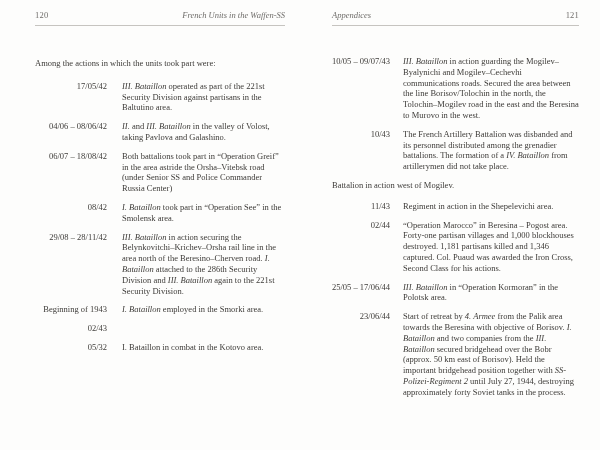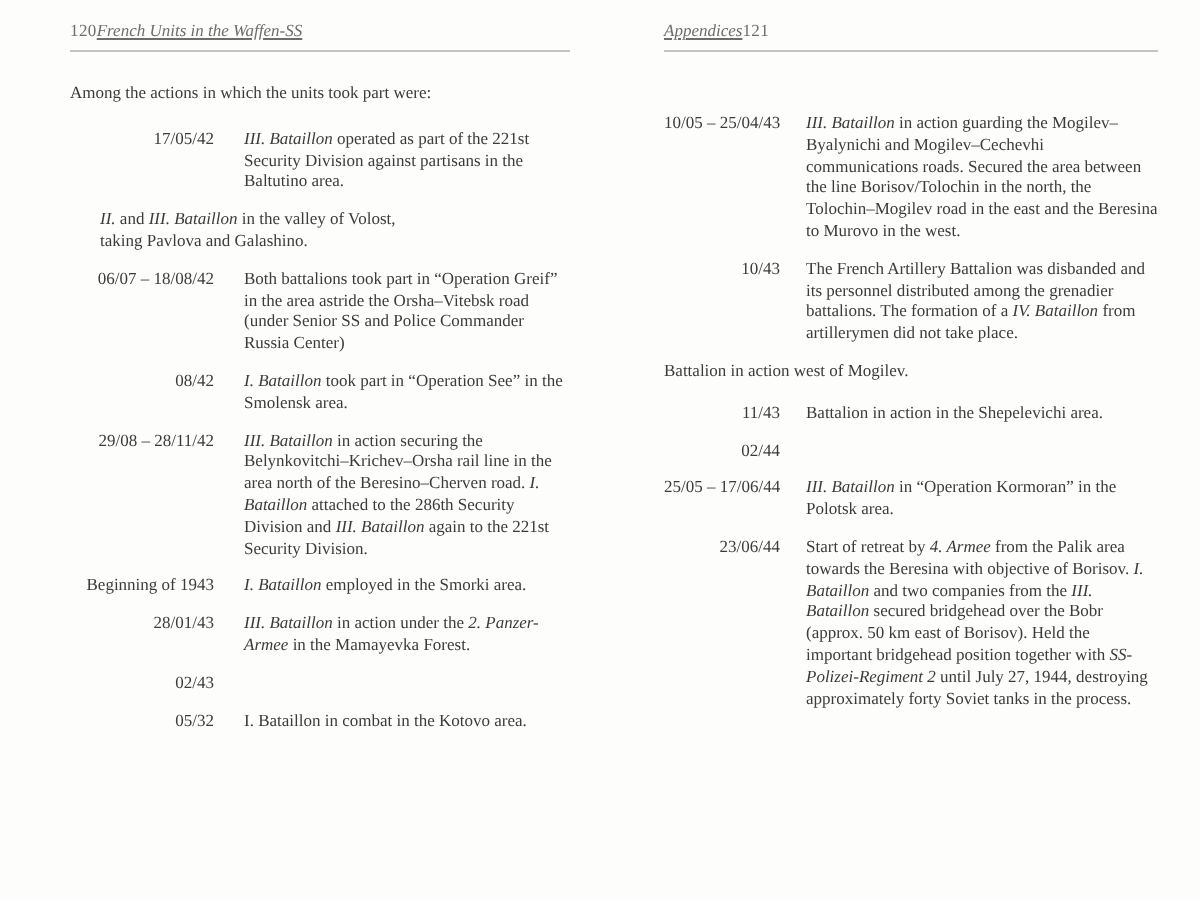--- a/index.html
+++ b/index.html
@@ -22,7 +22,7 @@
   .page-right{left:332px;width:247px;}
   .page-header{
     display:flex;
-    justify-content:flex-start;
+    justify-content:space-between;
     align-items:baseline;
     font-size:8.5px;
     line-height:10px;

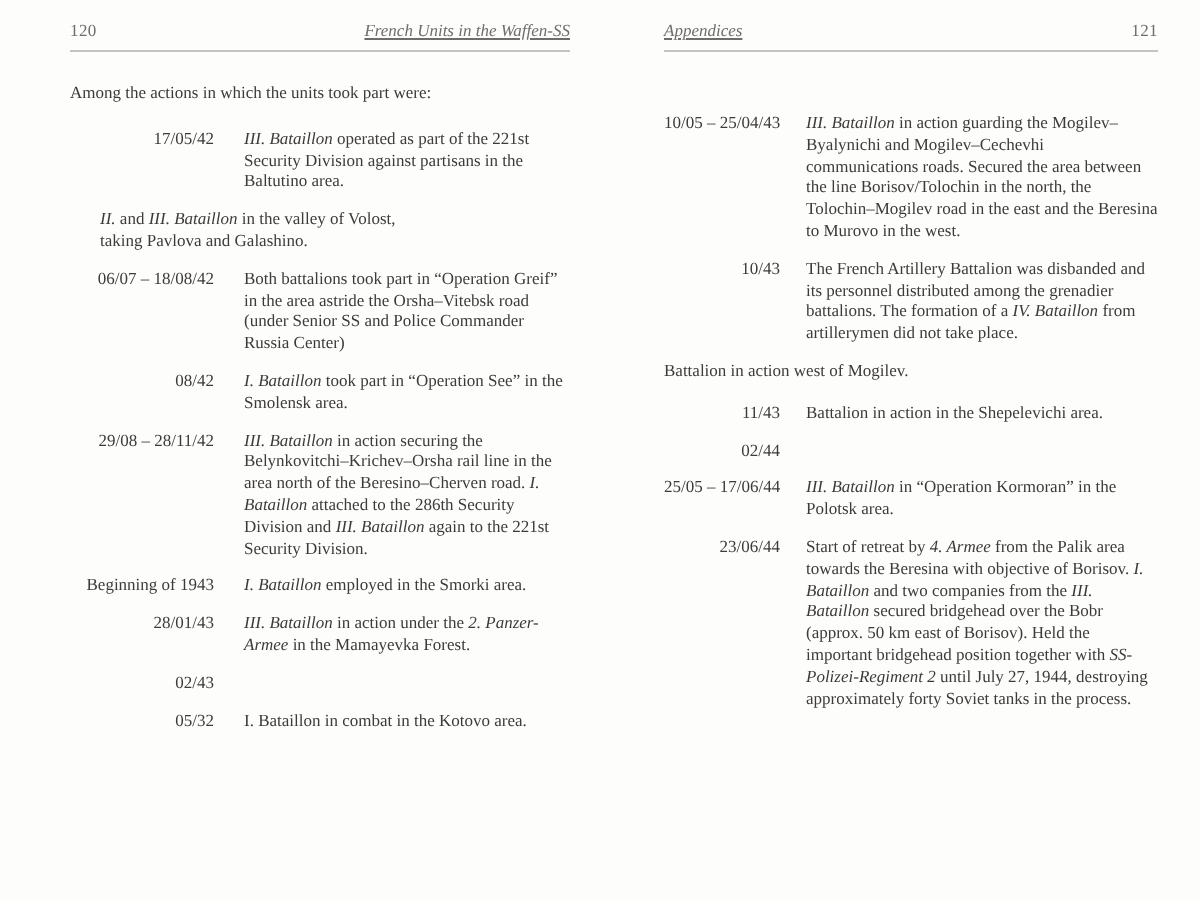--- a/index.html
+++ b/index.html
@@ -30,7 +30,7 @@
     border-bottom:1px solid var(--rule);
     padding-bottom:5px;
   }
-  .running-title{font-style:italic;text-decoration:underline;}
+  .running-title{font-style:italic;}
   .page-number{font-style:normal;letter-spacing:.2px;}
   .page-body{margin-top:15px;font-size:8.5px;line-height:10.8px;}
   .page-right .page-body{margin-top:30px;}

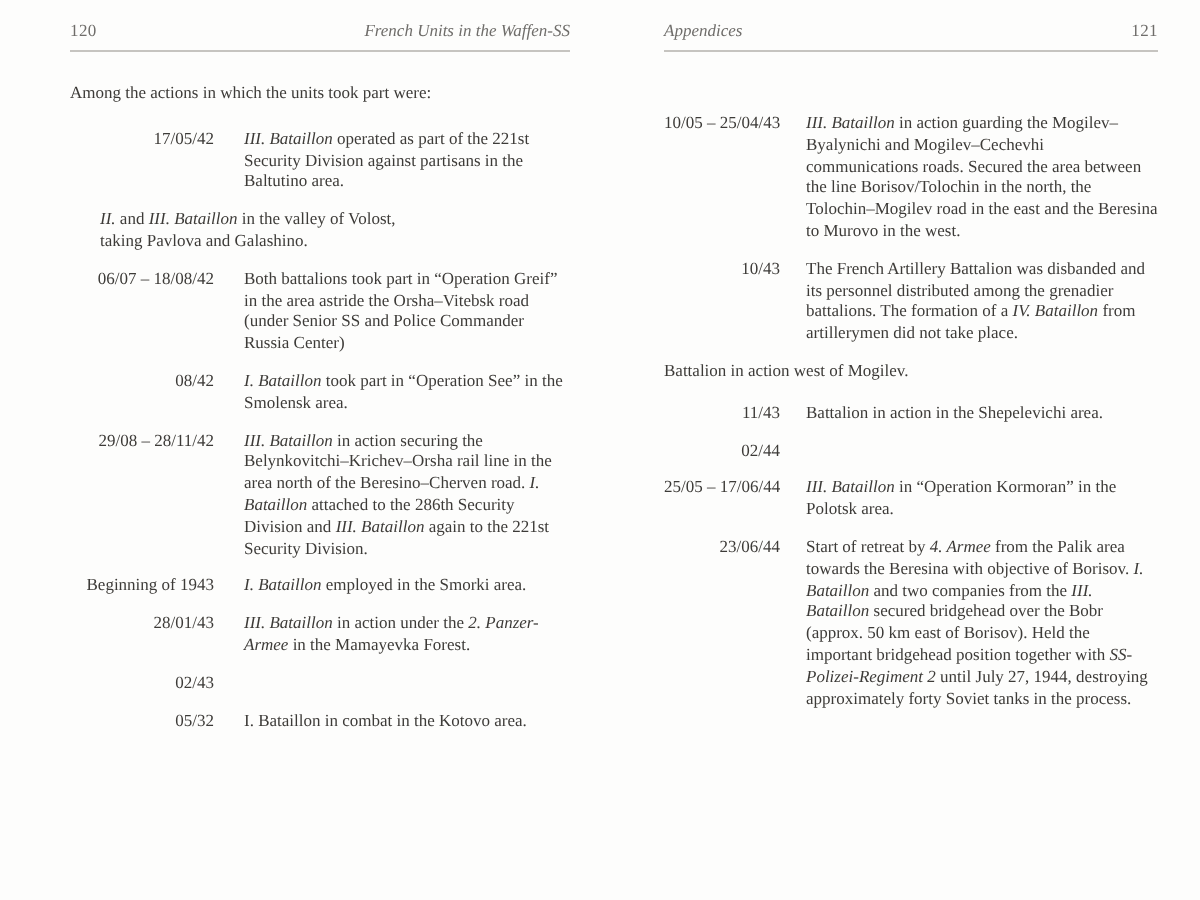--- a/index.html
+++ b/index.html
@@ -32,7 +32,7 @@
   }
   .running-title{font-style:italic;}
   .page-number{font-style:normal;letter-spacing:.2px;}
-  .page-body{margin-top:15px;font-size:8.5px;line-height:10.8px;}
+  .page-body{margin-top:32px;font-size:8.5px;line-height:10.8px;}
   .page-right .page-body{margin-top:30px;}
   .intro{margin-bottom:12px;}
   .entry{display:flex;margin-bottom:8px;}

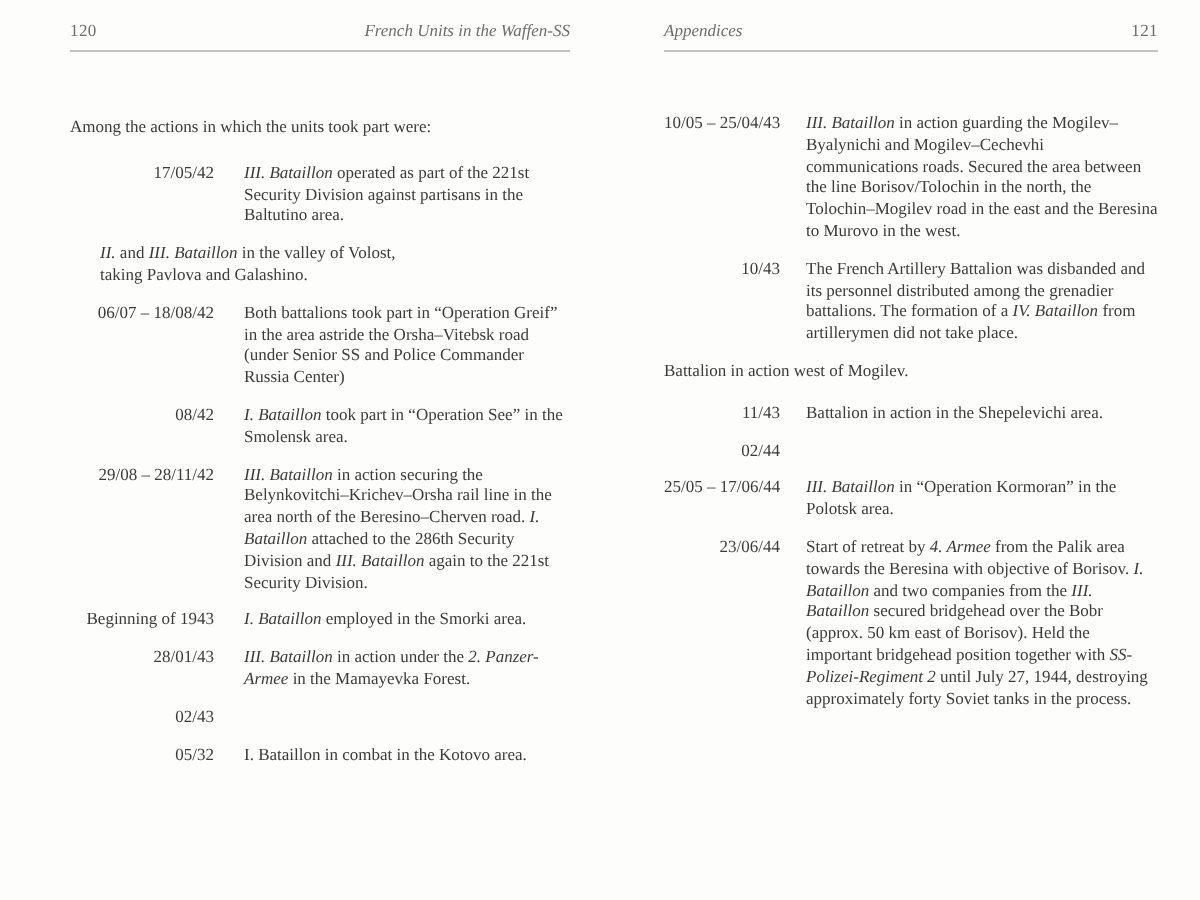--- a/index.html
+++ b/index.html
@@ -109,7 +109,7 @@
   <div class="page-body">
     <div>
   <div class="entry">
-    <div class="date">10/05 – 25/04/43</div>
+    <div class="date">10/05 – 09/07/43</div>
     <div class="desc"><i>III. Bataillon</i> in action guarding the Mogilev–Byalynichi and Mogilev–Cechevhi communications roads. Secured the area between the line Borisov/Tolochin in the north, the Tolochin–Mogilev road in the east and the Beresina to Murovo in the west.</div>
   </div>
 

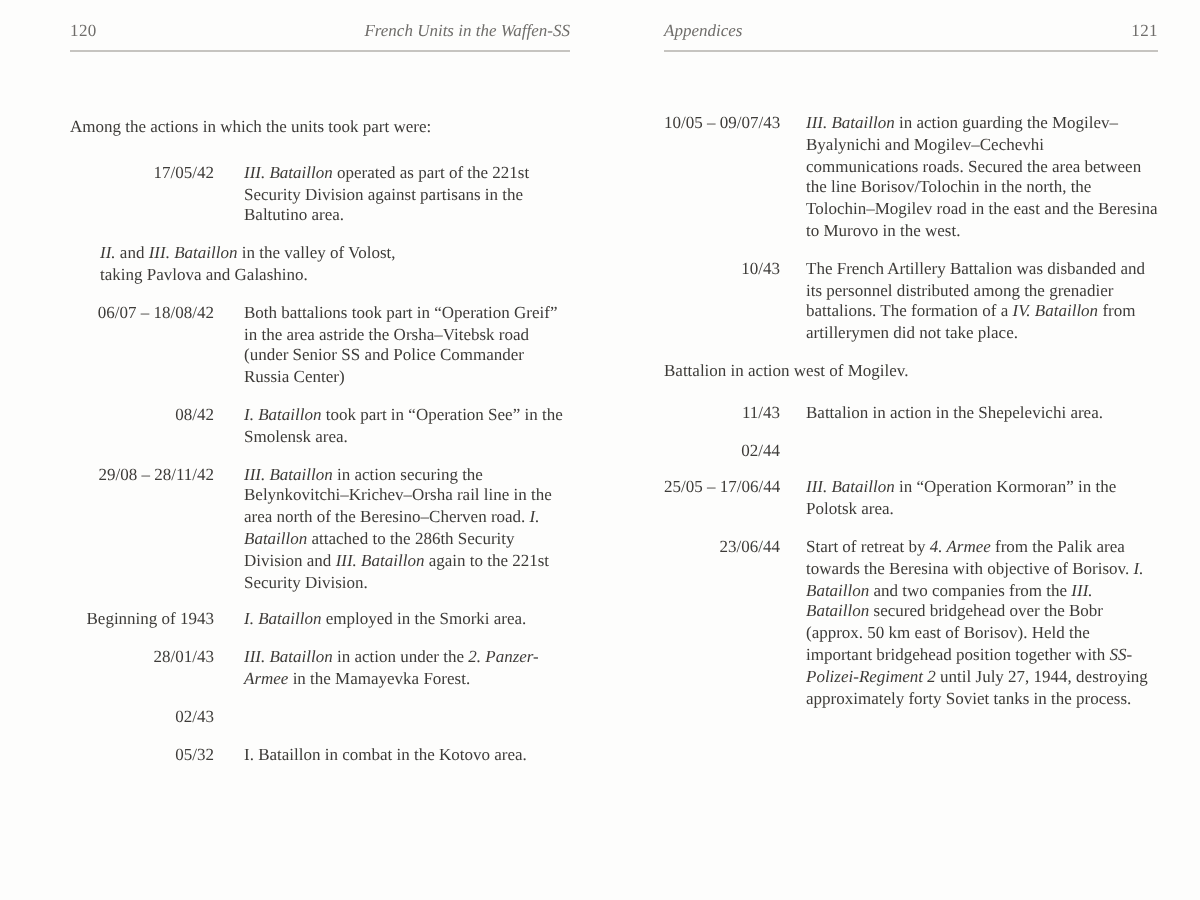--- a/index.html
+++ b/index.html
@@ -61,6 +61,7 @@
   </div>
 
   <div class="entry">
+    <div class="date">04/06 – 08/06/42</div>
     <div class="desc"><i>II.</i> and <i>III. Bataillon</i> in the valley of Volost, taking Pavlova and Galashino.</div>
   </div>
 

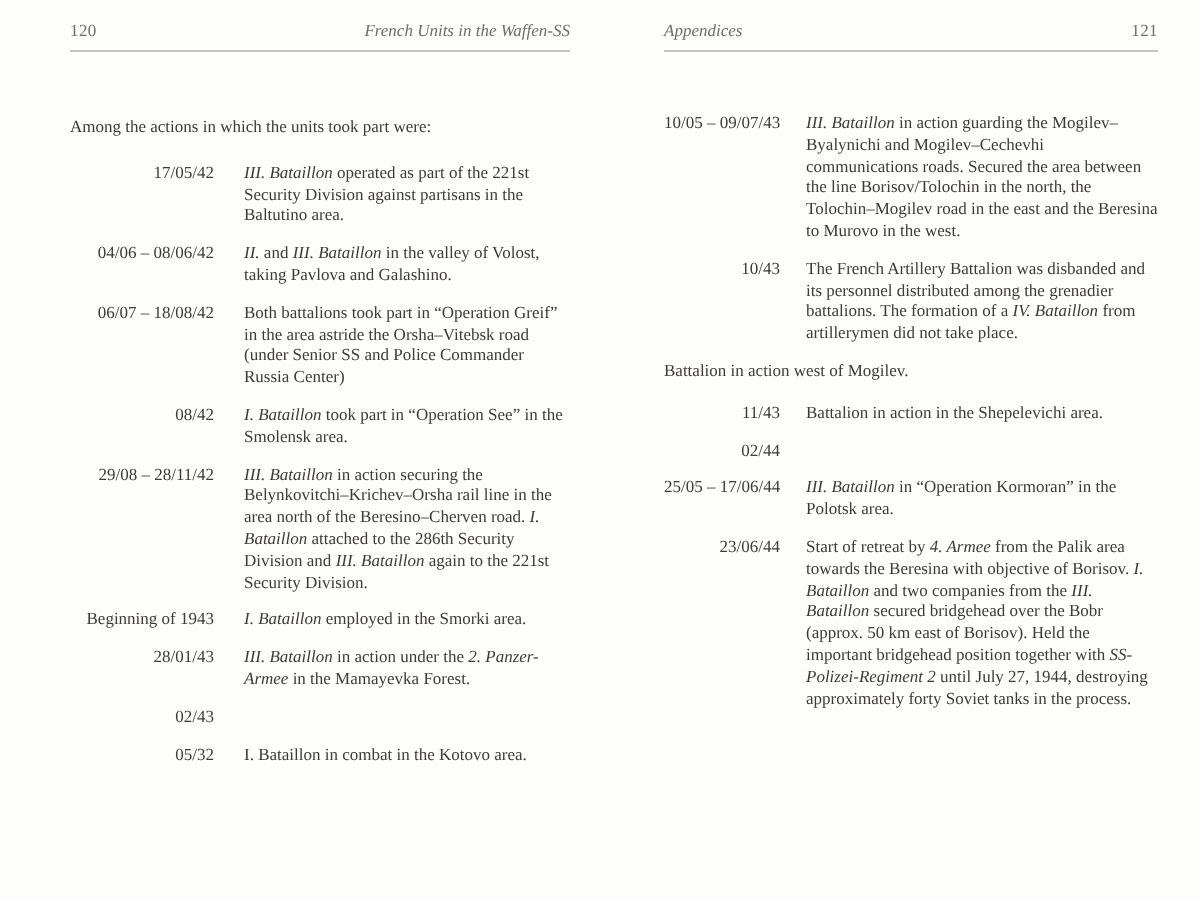--- a/index.html
+++ b/index.html
@@ -123,7 +123,7 @@
     <div>
   <div class="entry">
     <div class="date">11/43</div>
-    <div class="desc">Battalion in action in the Shepelevichi area.</div>
+    <div class="desc">Regiment in action in the Shepelevichi area.</div>
   </div>
 
   <div class="entry">

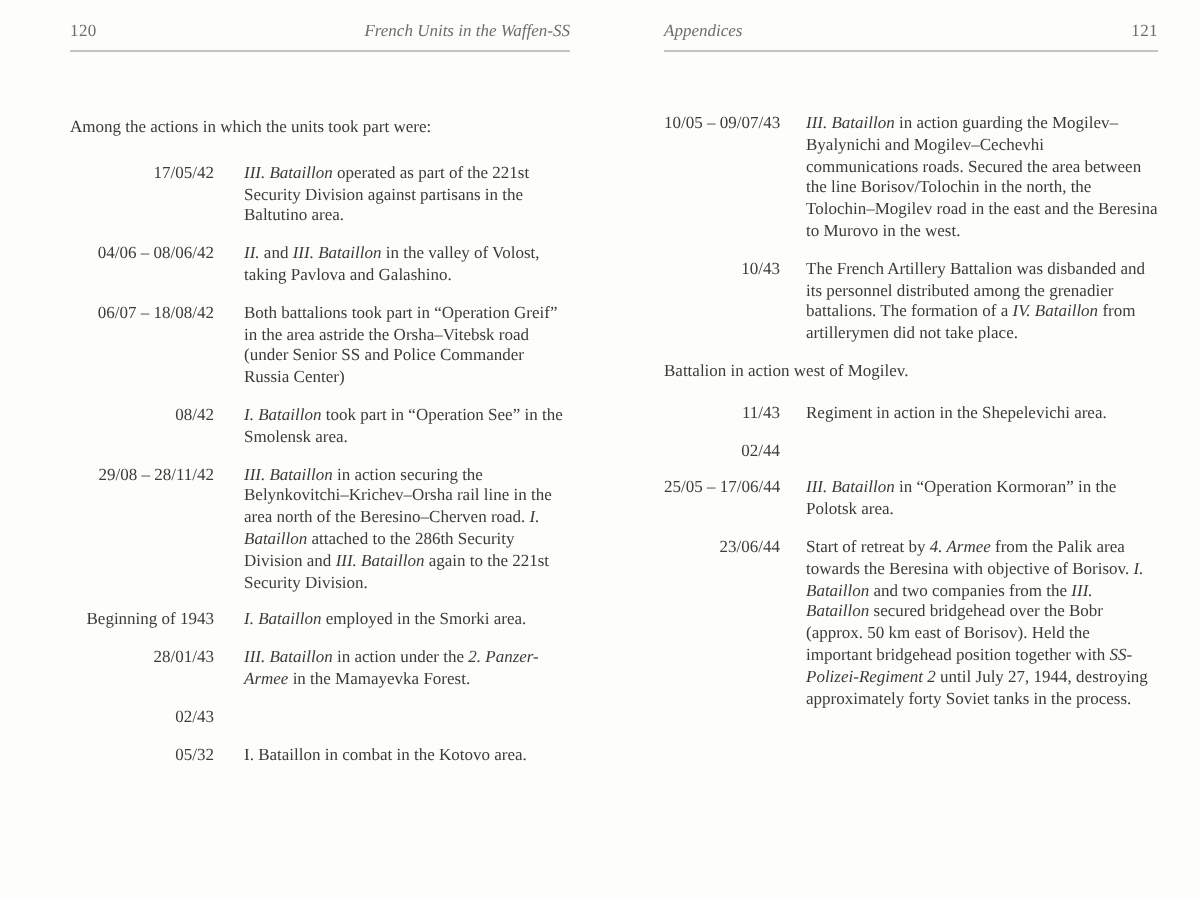--- a/index.html
+++ b/index.html
@@ -128,6 +128,7 @@
 
   <div class="entry">
     <div class="date">02/44</div>
+    <div class="desc">“Operation Marocco” in Beresina – Pogost area. Forty-one partisan villages and 1,000 blockhouses destroyed. 1,181 partisans killed and 1,346 captured. Col. Puaud was awarded the Iron Cross, Second Class for his actions.</div>
   </div>
 
   <div class="entry">

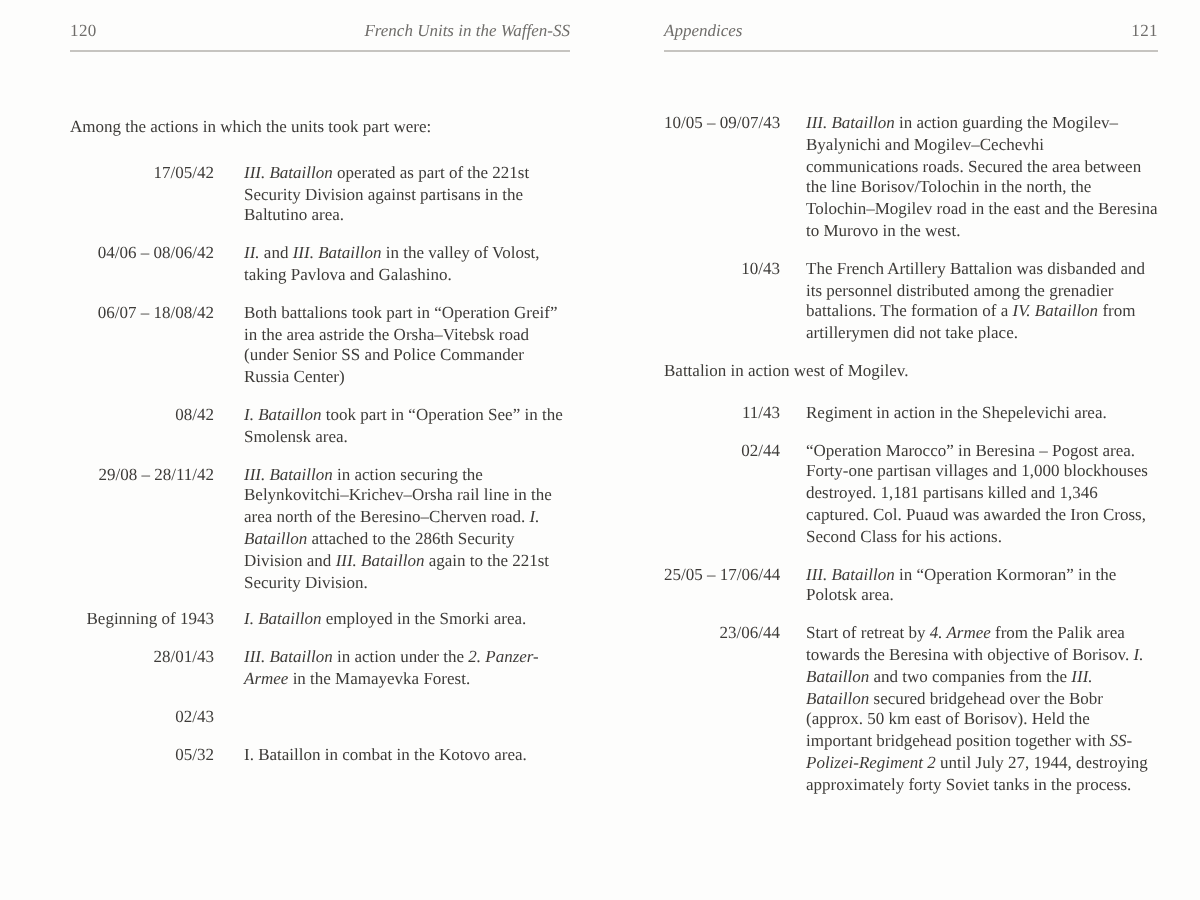--- a/index.html
+++ b/index.html
@@ -85,10 +85,6 @@
     <div class="desc"><i>I. Bataillon</i> employed in the Smorki area.</div>
   </div>
 
-  <div class="entry">
-    <div class="date">28/01/43</div>
-    <div class="desc"><i>III. Bataillon</i> in action under the <i>2. Panzer-Armee</i> in the Mamayevka Forest.</div>
-  </div>
 
   <div class="entry">
     <div class="date">02/43</div>

